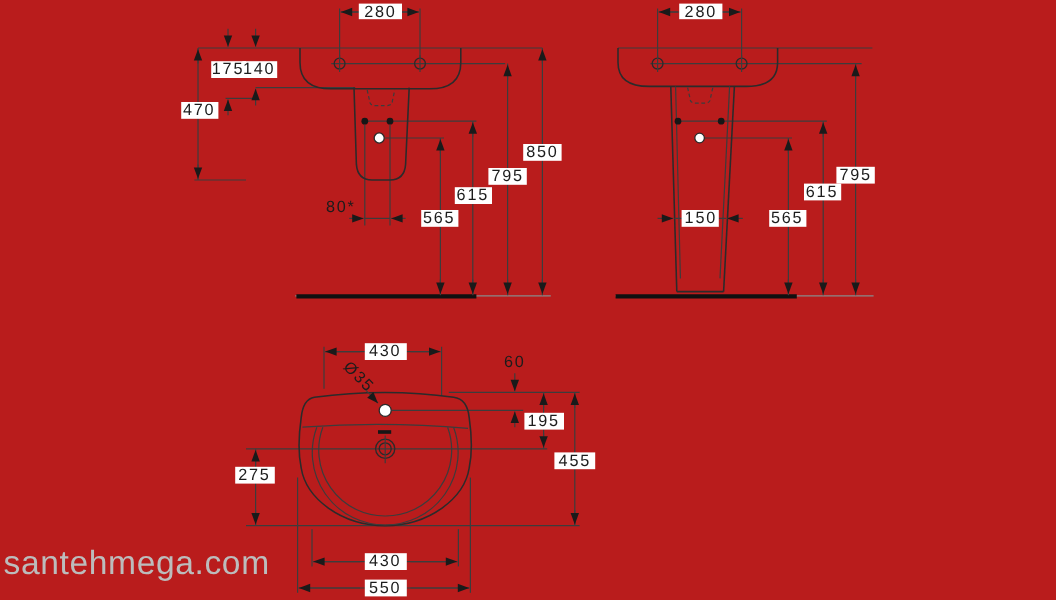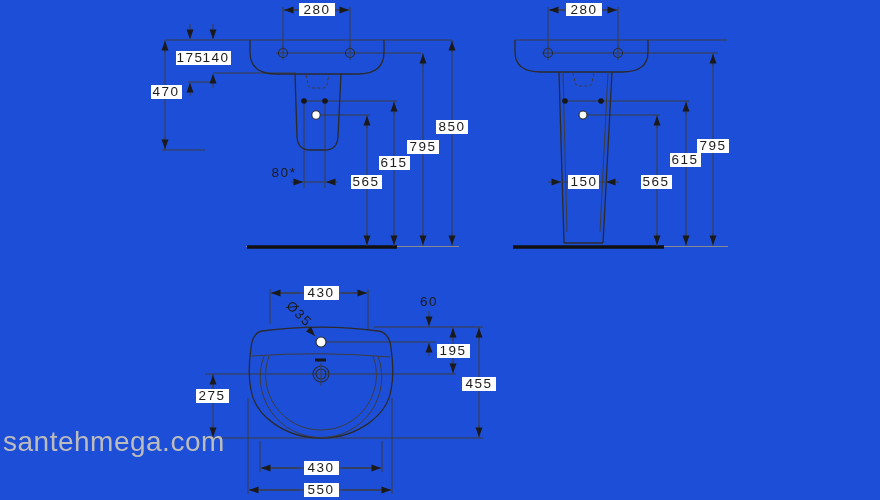--- a/index.html
+++ b/index.html
@@ -3,7 +3,7 @@
 <meta charset="utf-8">
 <style>
   html,body{margin:0;padding:0;background:#ffffff;}
-  .stage{position:relative;width:880px;height:500px;background:#1d4ed8;overflow:hidden;
+  .stage{position:relative;width:880px;height:500px;background:#b91c1c;overflow:hidden;
          font-family:"Liberation Sans",sans-serif;}
   svg{position:absolute;left:0;top:0;}
   .ln{stroke:#3c3c3c;stroke-width:1;fill:none;}

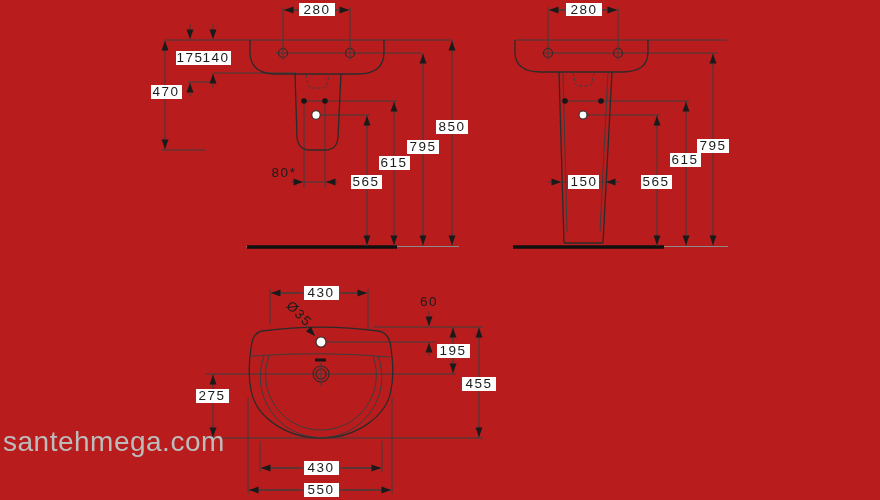--- a/index.html
+++ b/index.html
@@ -17,7 +17,7 @@
   .bg{fill:#ffffff;stroke:none;}
   .lbl{font-family:"Liberation Sans",sans-serif;font-size:13.5px;fill:#1c1c1c;
        letter-spacing:1.5px;text-anchor:middle;}
-  .watermark{position:absolute;left:3px;top:426px;font-size:28px;color:#bcbcbc;
+  .watermark{position:absolute;left:3px;top:453px;font-size:28px;color:#bcbcbc;
              letter-spacing:0.5px;font-family:"Liberation Sans",sans-serif;}
 </style>
 </head>

